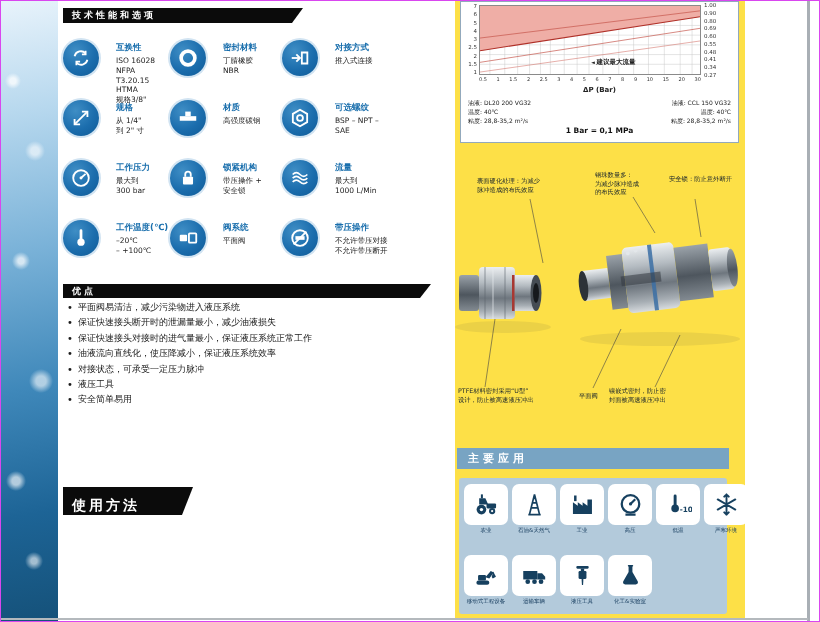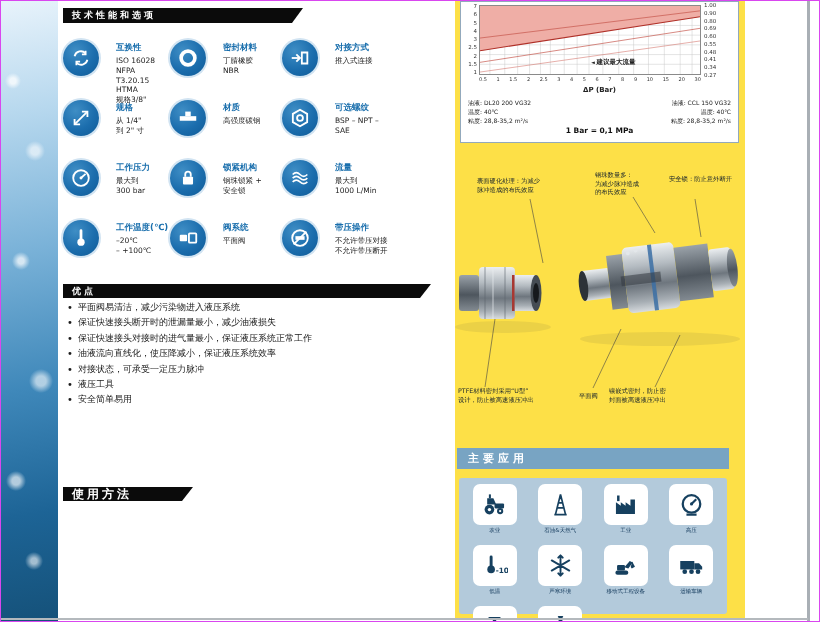--- a/index.html
+++ b/index.html
@@ -202,7 +202,7 @@
         </div>
         <div class="spec-txt">
           <div class="spec-label">锁紧机构</div>
-          <div class="spec-desc">钢珠锁紧 +
+          <div class="spec-desc">带压操作 +
 安全锁</div>
         </div>
       </div>

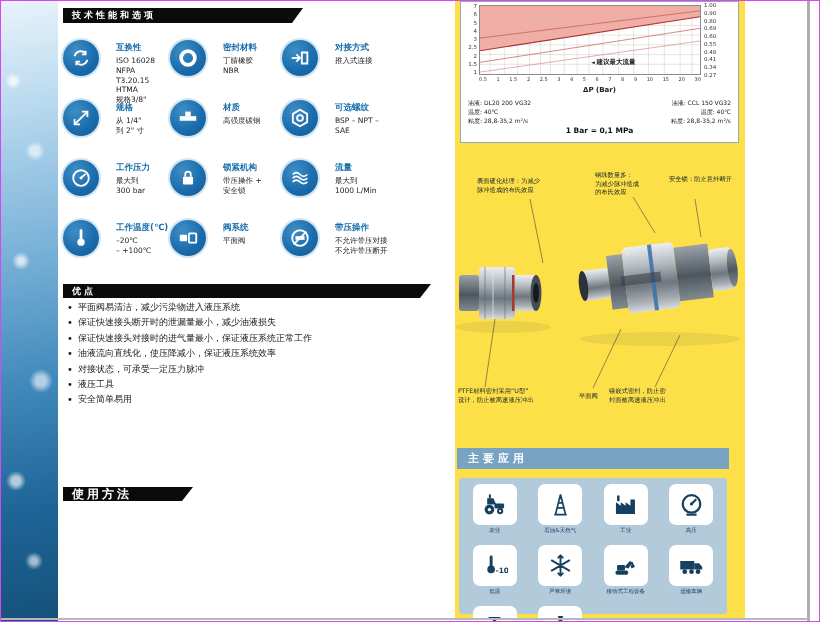--- a/index.html
+++ b/index.html
@@ -22,7 +22,7 @@
     padding-left:9px;letter-spacing:3px;clip-path:polygon(0 0,100% 0,calc(100% - 11px) 100%,0 100%);box-sizing:border-box;}
   #h-specs{left:62px;top:7px;width:240px;height:15px;font-size:9px;}
   #h-adv{left:62px;top:283px;width:368px;height:14px;font-size:9px;}
-  #h-use{left:62px;top:486px;width:130px;height:14px;font-size:12px;}
+  #h-use{left:62px;top:486px;width:130px;height:28px;font-size:14px;align-items:flex-end;}
 
   
   .spec-grid{position:absolute;left:62px;top:31px;width:376px;display:grid;

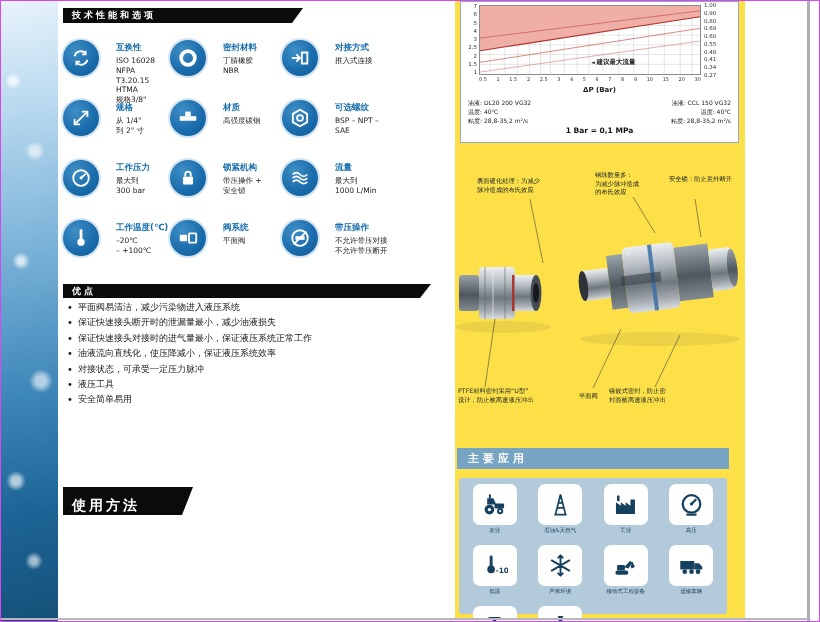--- a/index.html
+++ b/index.html
@@ -77,7 +77,7 @@
   .apps-bar{position:absolute;left:2px;top:447px;width:272px;height:21px;background:#78a4c3;color:#fff;
     font-weight:bold;font-size:11px;display:flex;align-items:center;padding-left:11px;letter-spacing:4px;box-sizing:border-box;}
   .apps-panel{position:absolute;left:4px;top:477px;width:268px;height:136px;background:#b3cadb;border-radius:3px;
-    display:grid;grid-template-columns:repeat(4,1fr);gap:12px 4px;padding:6px 5px;box-sizing:border-box;}
+    display:grid;grid-template-columns:repeat(6,1fr);gap:18px 4px;padding:6px 5px;box-sizing:border-box;}
   .app-cell{display:flex;flex-direction:column;align-items:center;}
   .app-tile{width:44px;height:41px;background:#fff;border-radius:7px;display:flex;align-items:center;justify-content:center;}
   .app-tile svg{width:27px;height:27px;}

